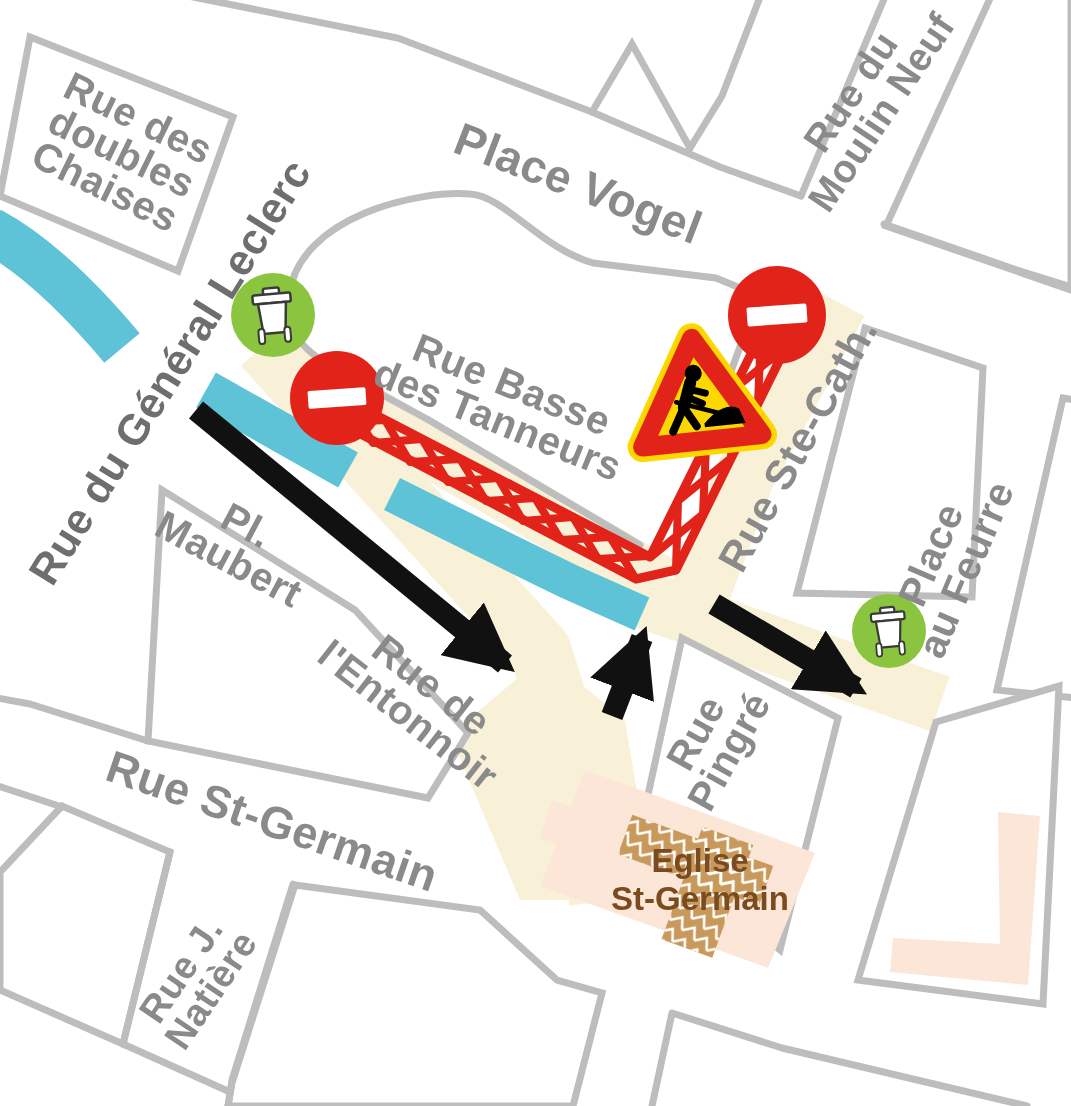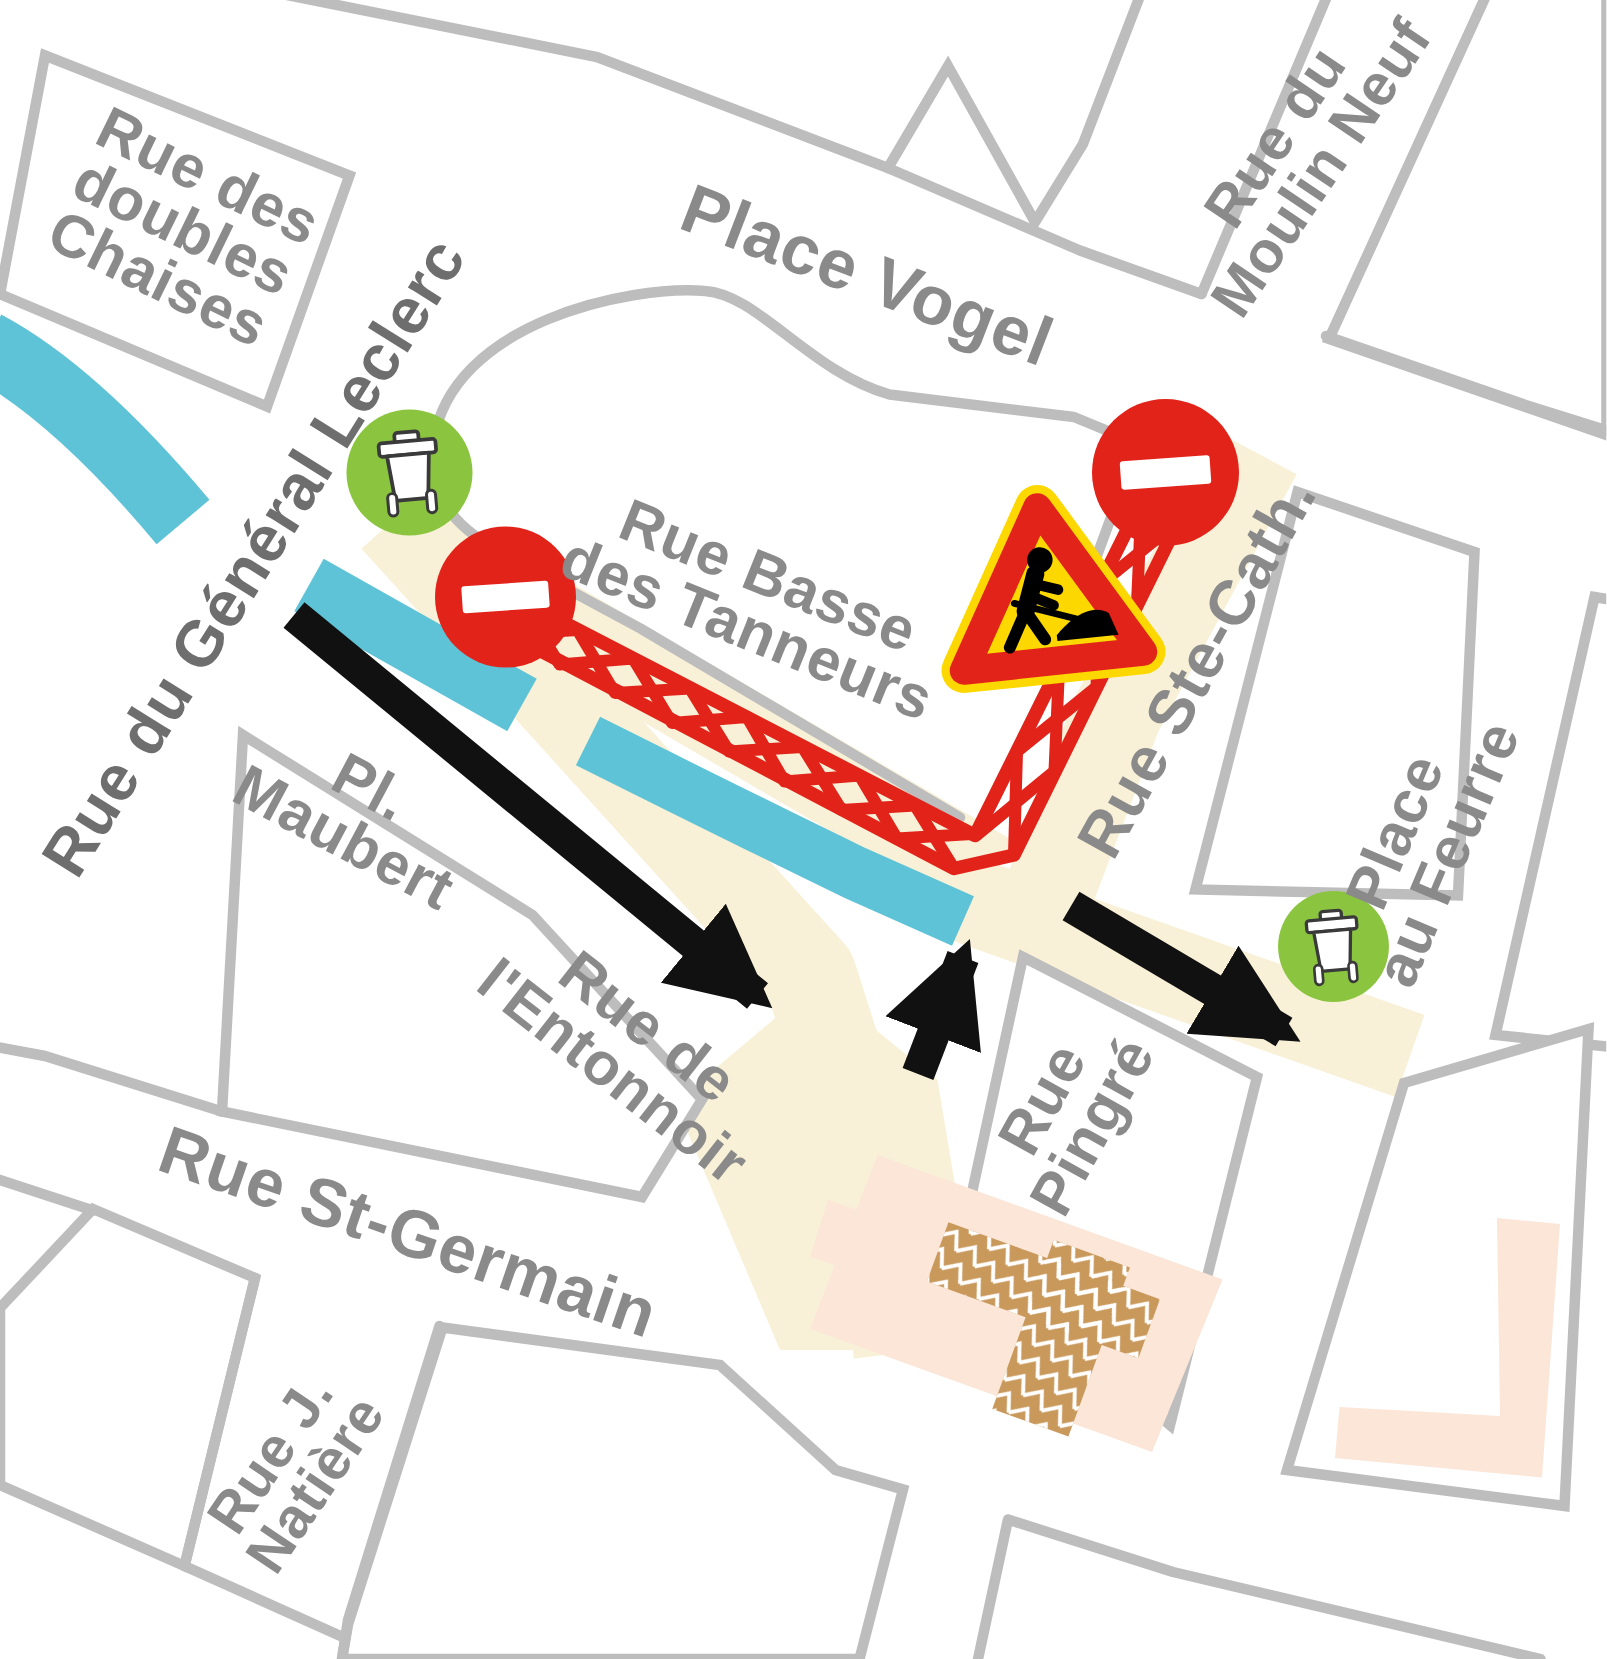--- a/index.html
+++ b/index.html
@@ -209,6 +209,10 @@
   <div>Pingré</div>
 </div>
 
+<div class="map-label brown" style="left:700px;top:880px;font-size:33px;transform:translate(-50%,-50%);line-height:1.15;">
+  <div>Eglise</div>
+  <div>St-Germain</div>
+</div>
 
 </div>
 

